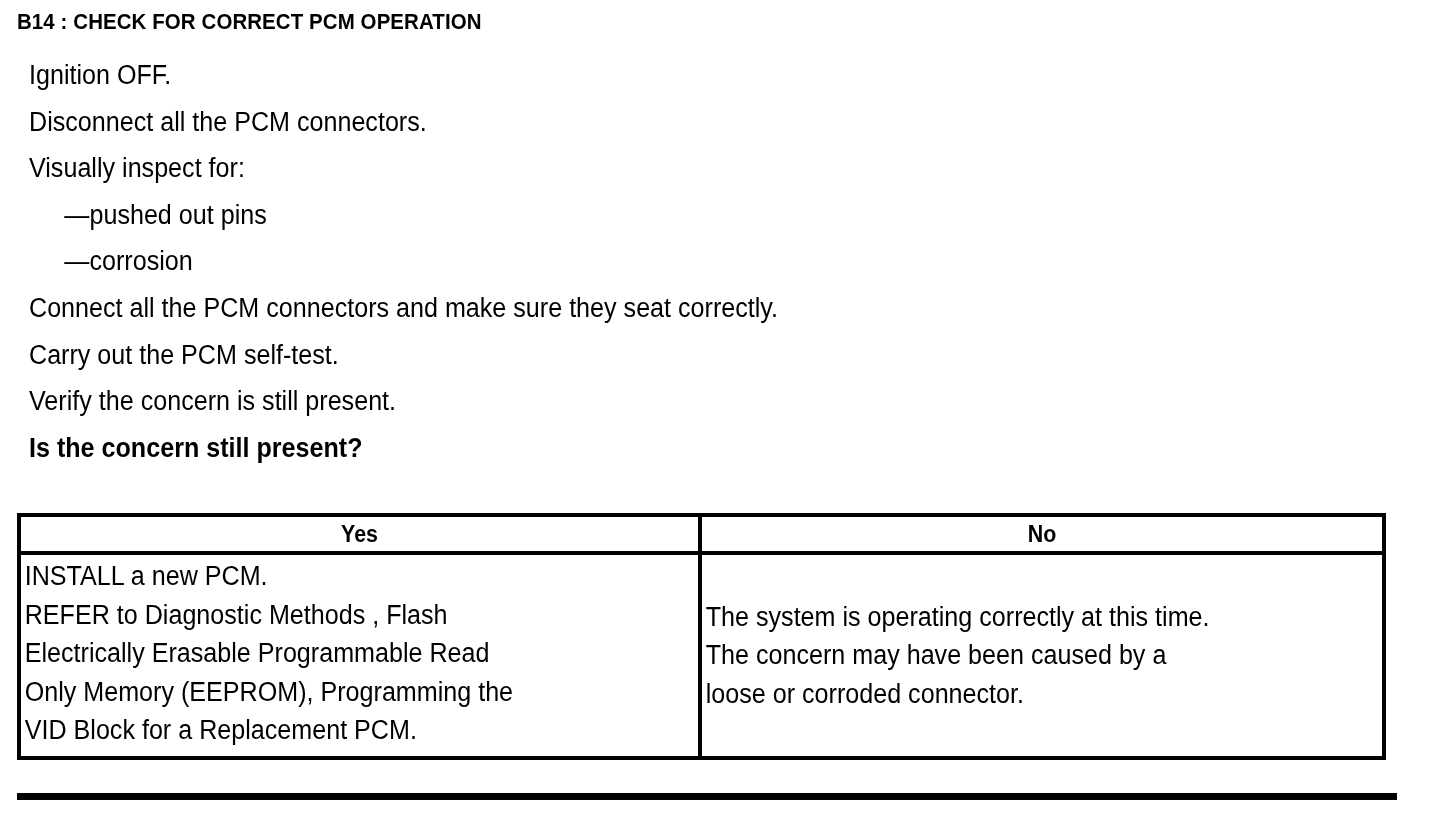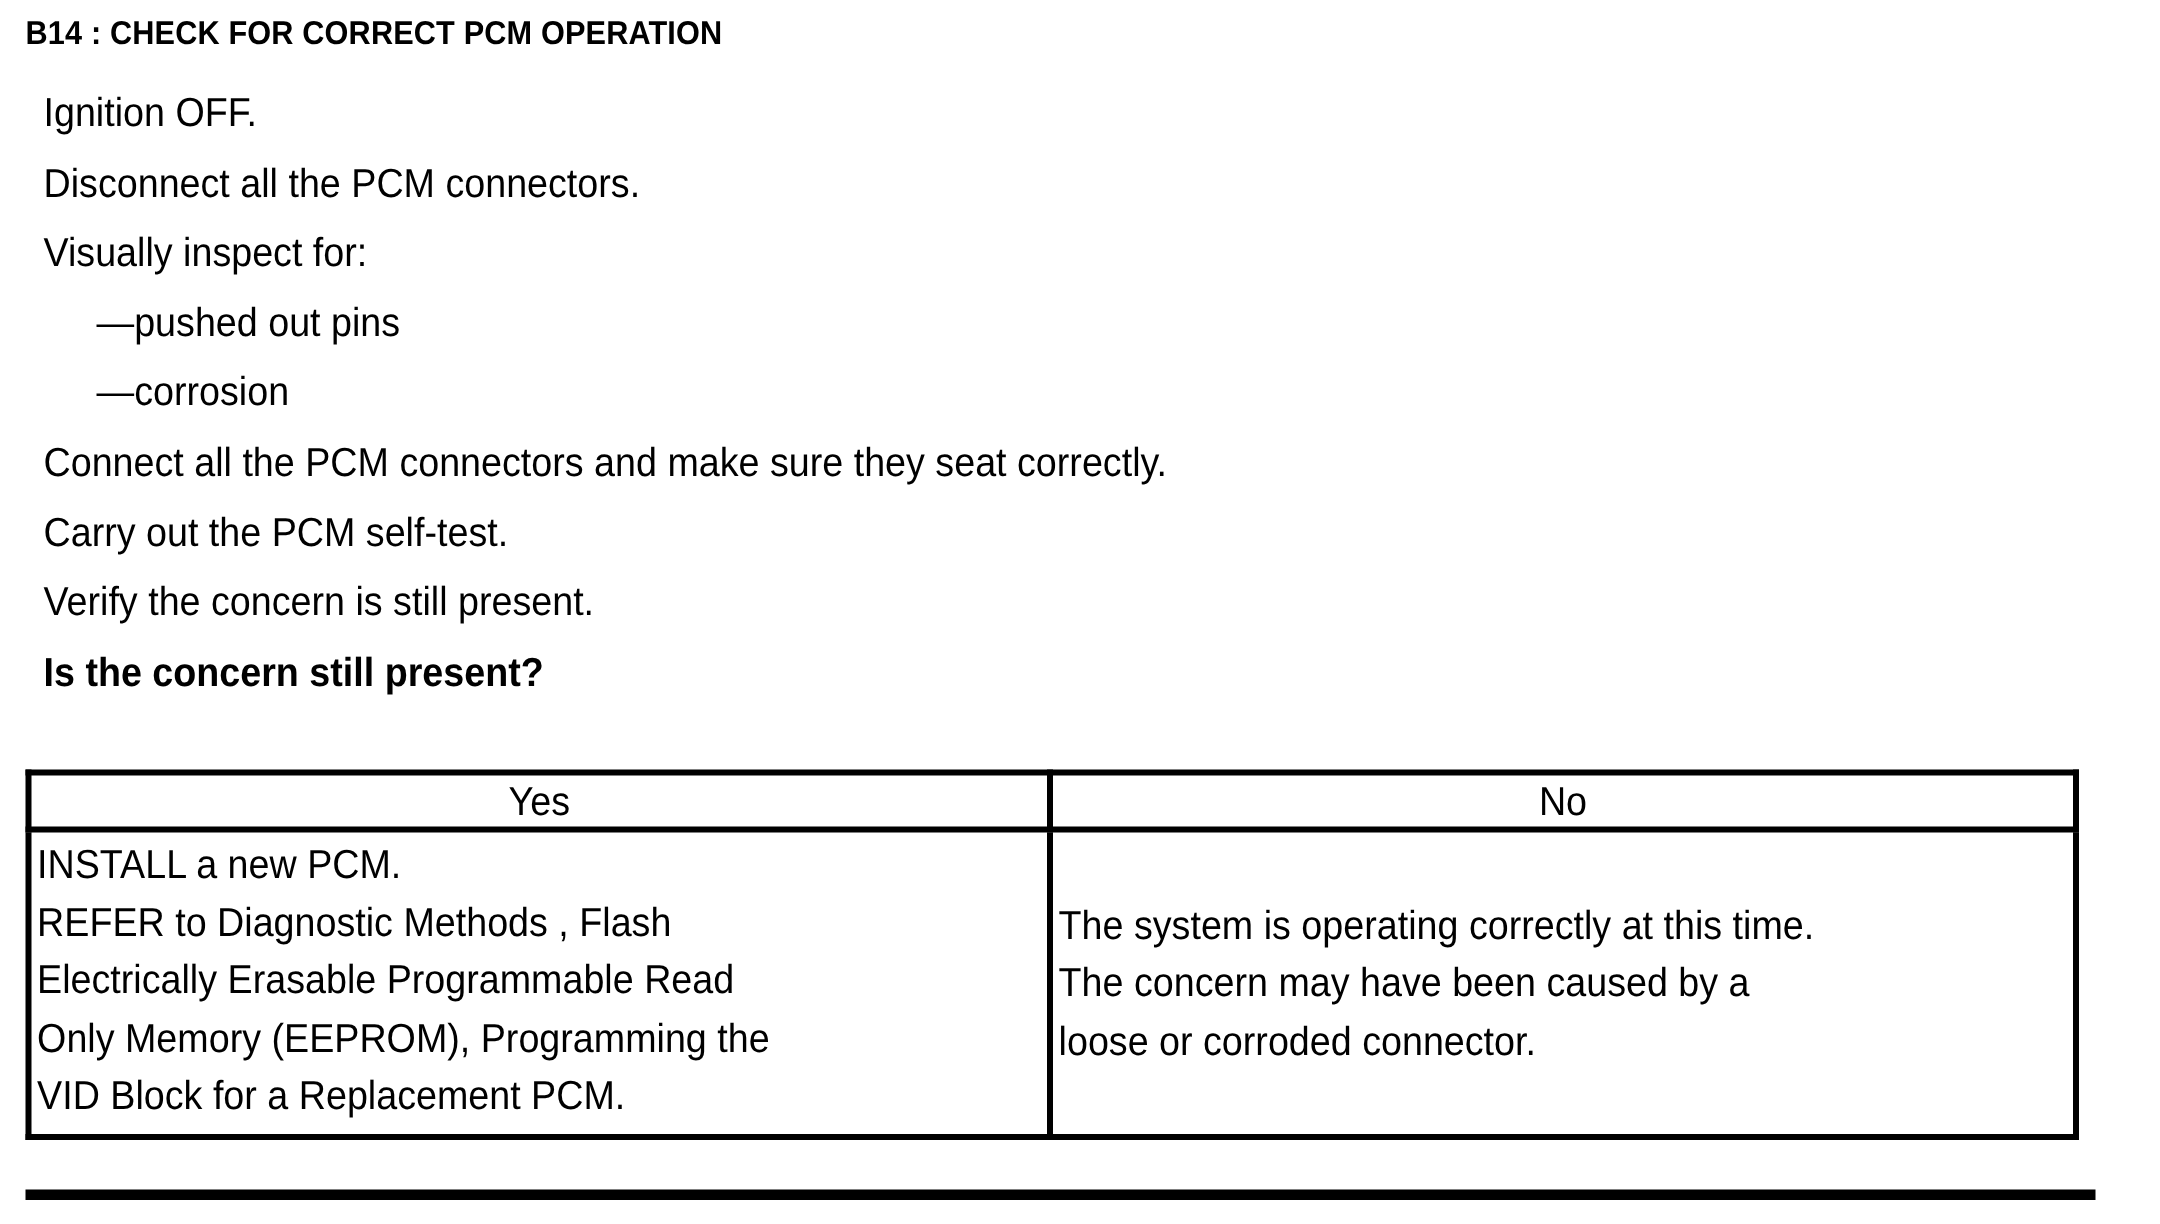--- a/index.html
+++ b/index.html
@@ -84,8 +84,8 @@
   .decision-table th {
     height: 34px;
     text-align: center;
-    font-size: 27px;
-    font-weight: normal;
+    font-size: 23px;
+    font-weight: bold;
     line-height: 34px;
     vertical-align: middle;
   }

